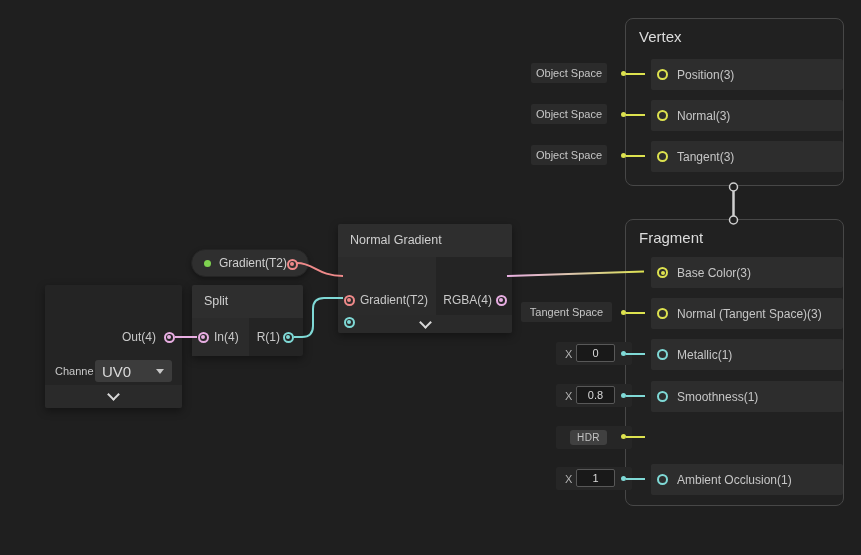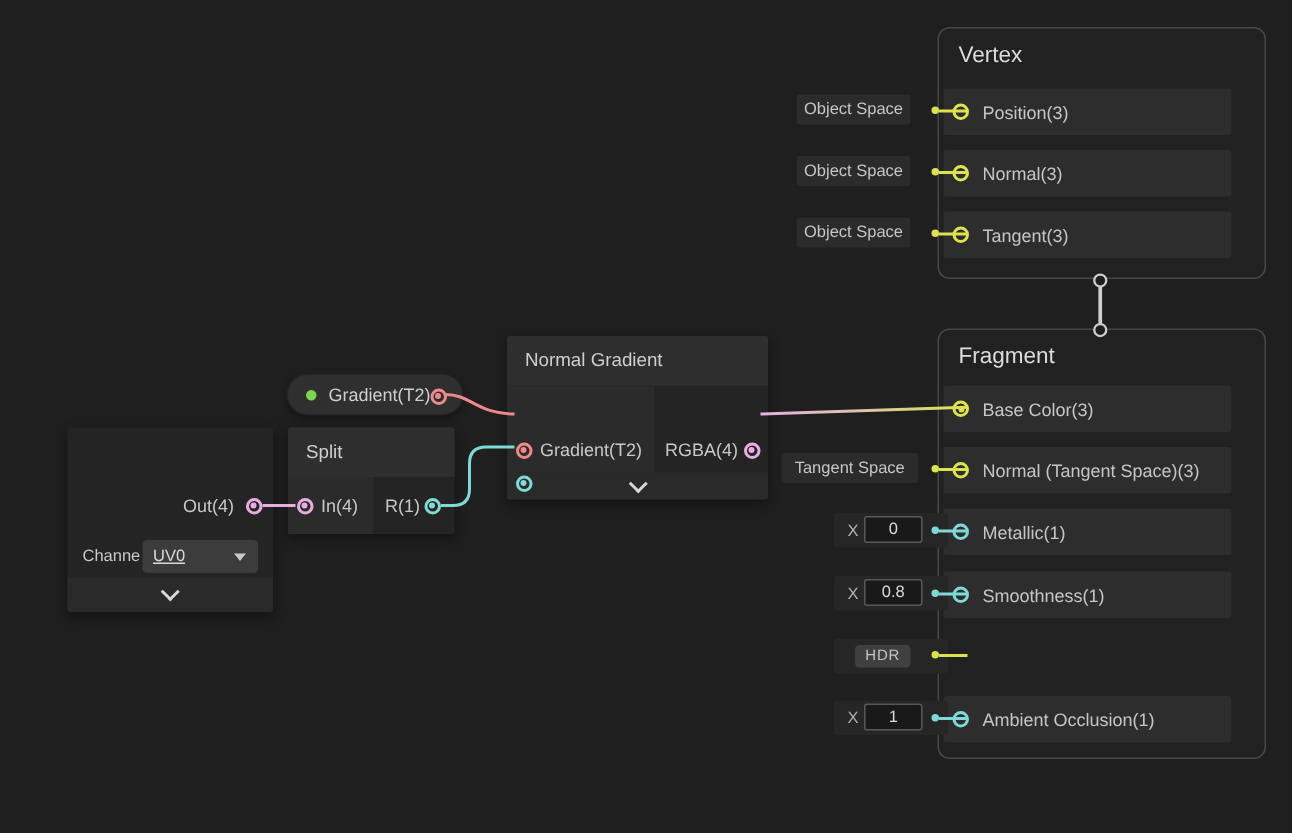--- a/index.html
+++ b/index.html
@@ -19,7 +19,7 @@
   
   .ctx{position:absolute;background:#212121;border:1px solid #474747;border-radius:8px;box-sizing:border-box;z-index:2;}
   .ctx-title{position:absolute;left:13px;top:9px;font-size:15px;color:#dcdcdc;}
-  .block{position:absolute;left:3px;width:192px;height:31px;background:#2d2d2d;border-radius:2px;}
+  .block{position:absolute;left:25px;width:192px;height:31px;background:#2d2d2d;border-radius:2px;}
   .block-label{position:absolute;left:26px;top:50%;transform:translateY(-50%);font-size:12px;color:#c6c6c6;white-space:nowrap;}
 
   

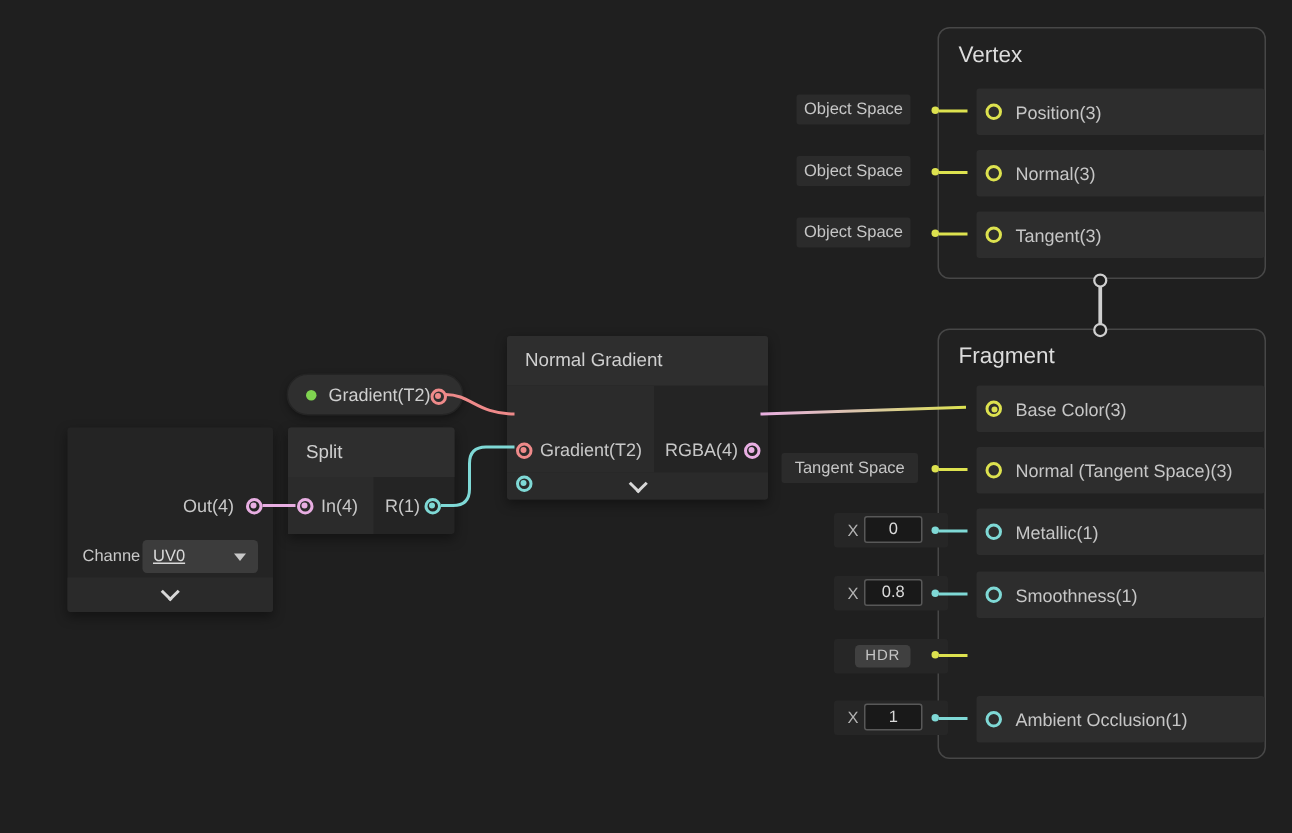--- a/index.html
+++ b/index.html
@@ -49,7 +49,7 @@
 
   
   .dropdown{position:absolute;background:#3c3c3c;border-radius:3px;}
-  .dropdown .val{position:absolute;left:7px;top:50%;transform:translateY(-50%);font-size:11px;color:#dadada;text-decoration:underline;}
+  .dropdown .val{position:absolute;left:7px;top:50%;transform:translateY(-50%);font-size:15px;color:#dadada;}
   .tri{position:absolute;right:8px;top:9px;width:0;height:0;border-left:4px solid transparent;
     border-right:4px solid transparent;border-top:5px solid #c8c8c8;}
 

